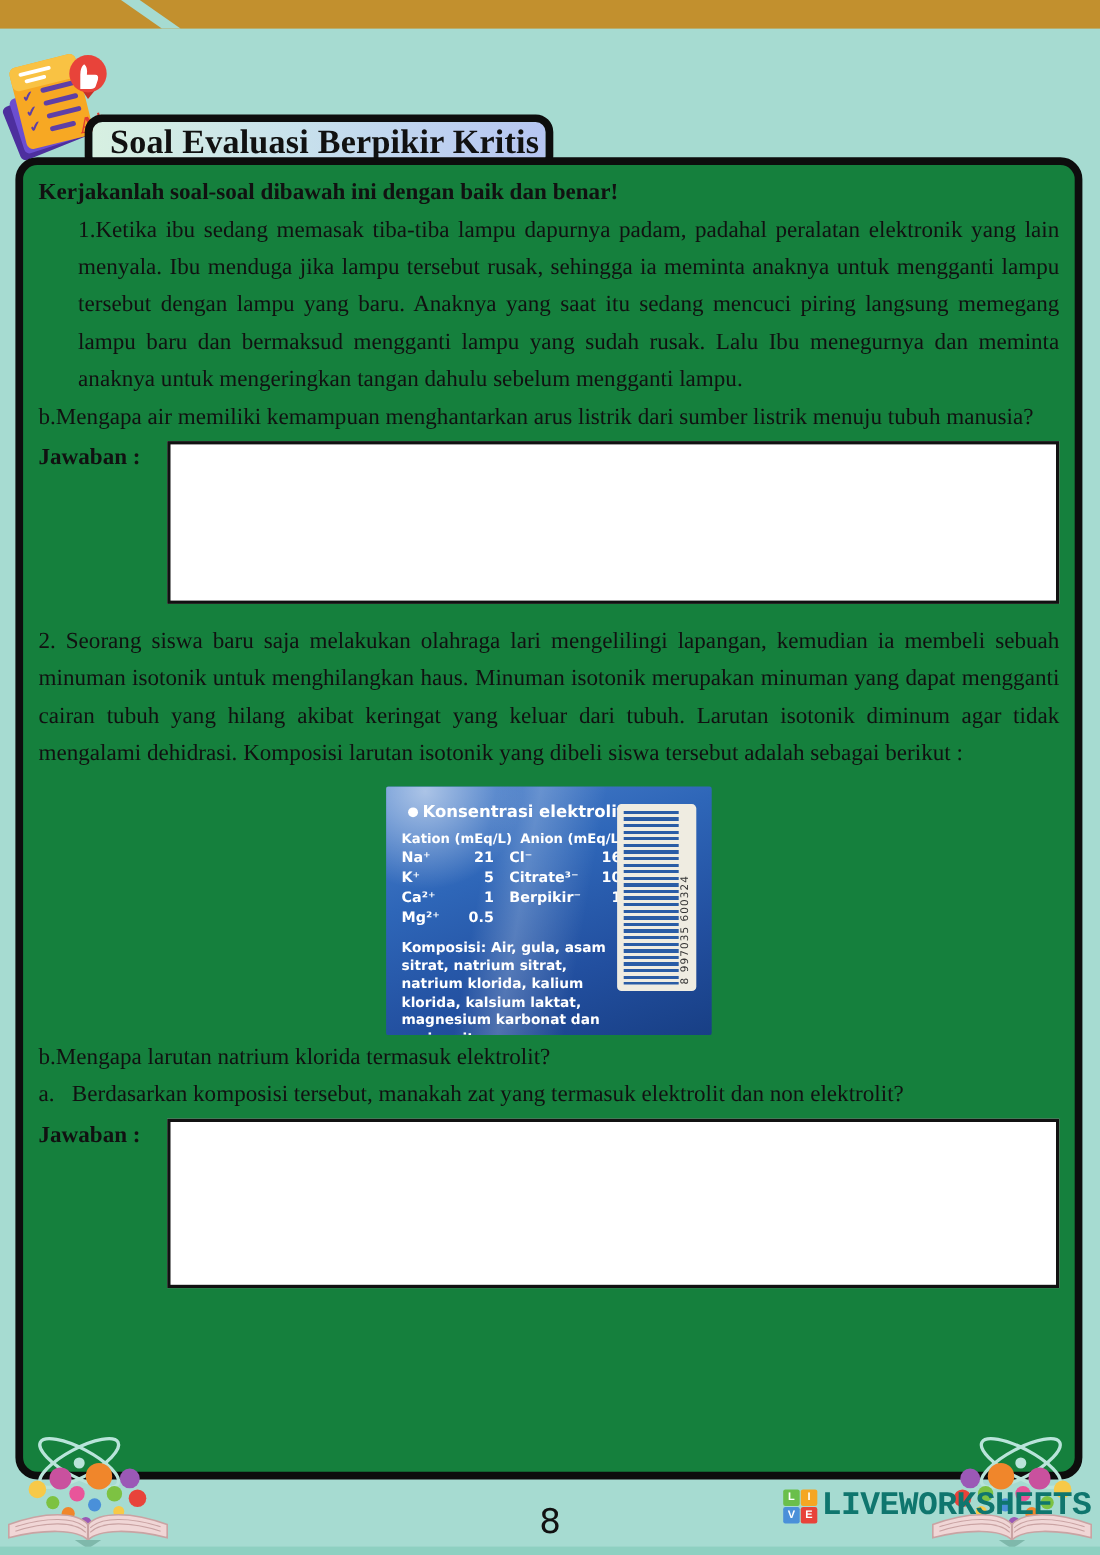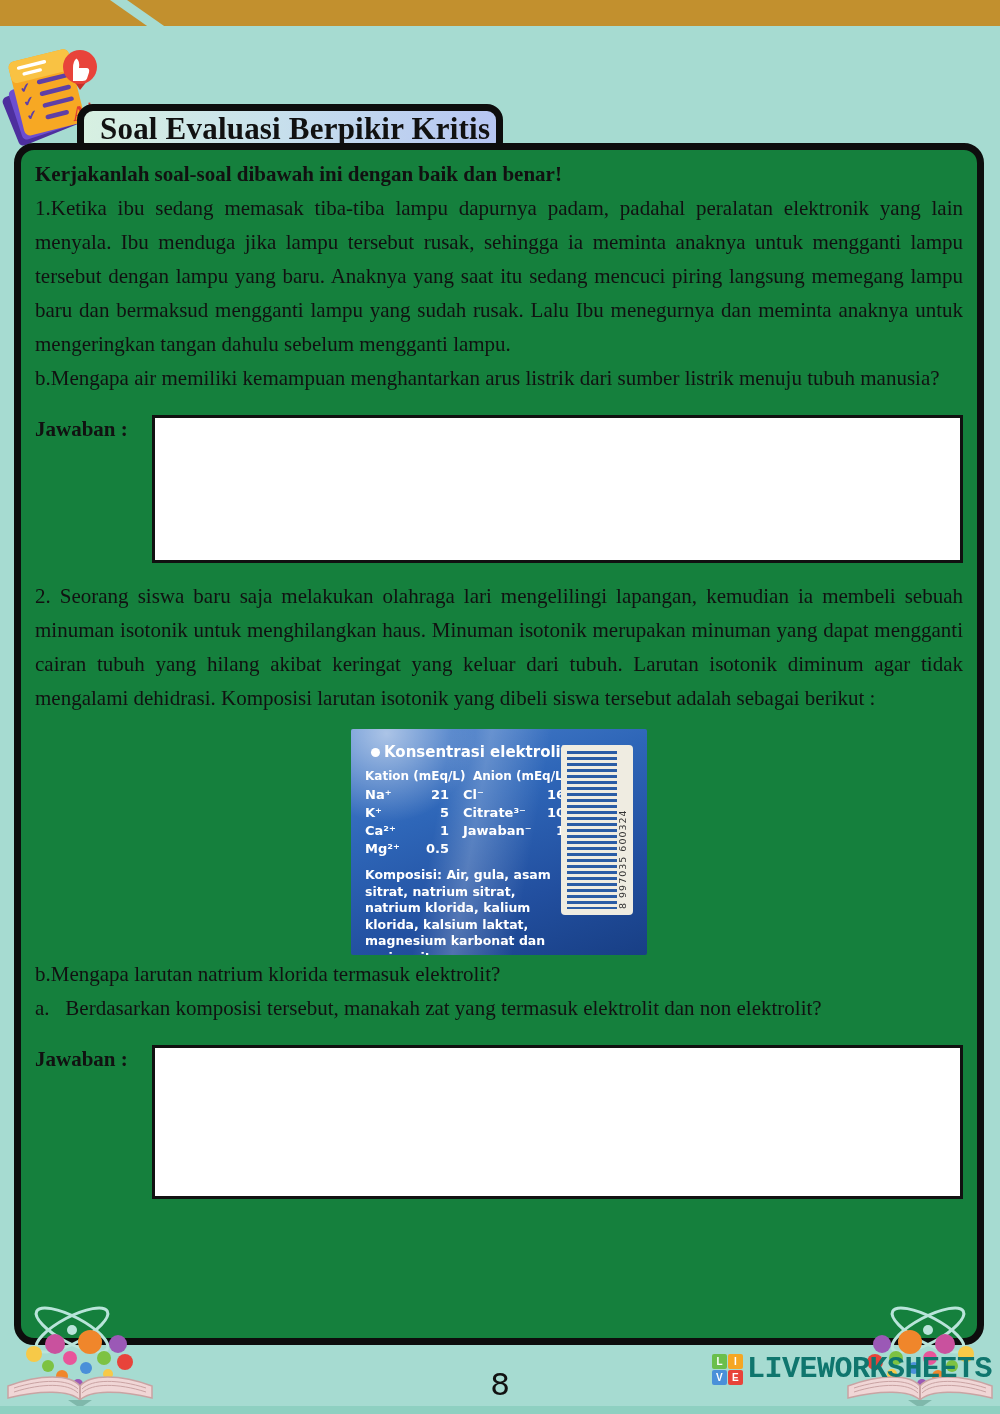--- a/index.html
+++ b/index.html
@@ -26,7 +26,7 @@
     background:#15803d;border:7px solid #0d0d0d;border-radius:20px;padding:9px 14px 0 14px;z-index:1;}
   .intro{margin:0;font-weight:bold;font-size:21px;line-height:30px;}
   .para{margin:0;font-size:21px;line-height:34px;text-align:justify;}
-  .mt16{margin-top:2px;}
+  .mt16{margin-top:2px;margin-left:36px;}
   .answer-row{display:flex;margin-top:20px;}
   .answer-label{width:117px;flex:0 0 117px;font-weight:bold;font-size:21px;padding-top:2px;}
   .answer-box{flex:1;background:#ffffff;border:3px solid #111;height:142px;}

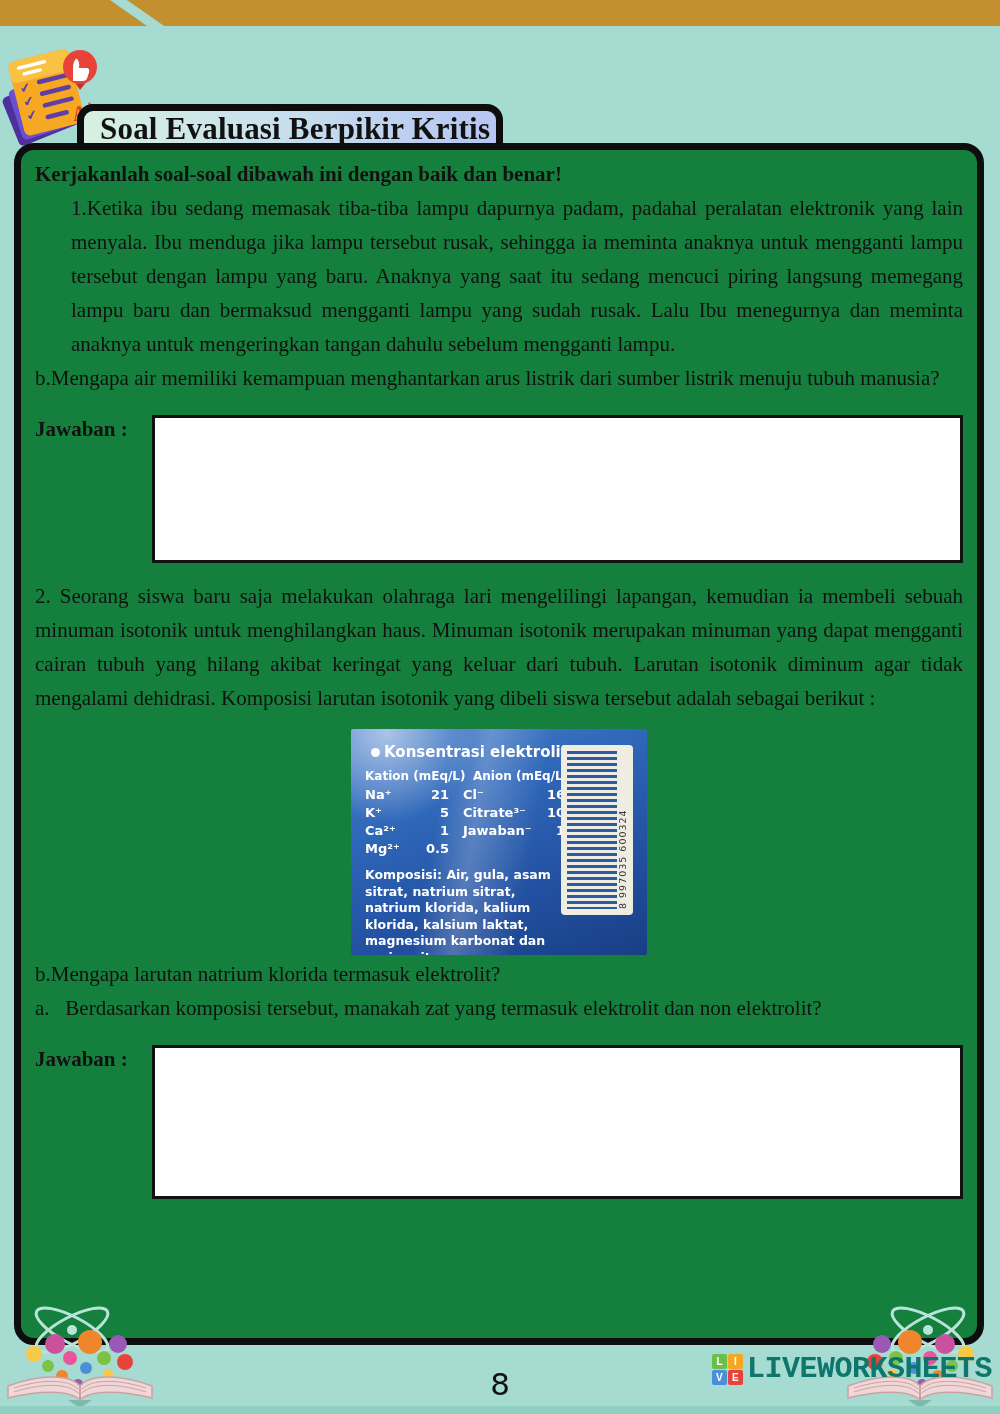--- a/index.html
+++ b/index.html
@@ -27,7 +27,7 @@
   .intro{margin:0;font-weight:bold;font-size:21px;line-height:30px;}
   .para{margin:0;font-size:21px;line-height:34px;text-align:justify;}
   .mt16{margin-top:2px;margin-left:36px;}
-  .answer-row{display:flex;margin-top:20px;}
+  .answer-row{display:flex;margin-top:6px;}
   .answer-label{width:117px;flex:0 0 117px;font-weight:bold;font-size:21px;padding-top:2px;}
   .answer-box{flex:1;background:#ffffff;border:3px solid #111;height:142px;}
   .answer-box.tall{height:148px;}

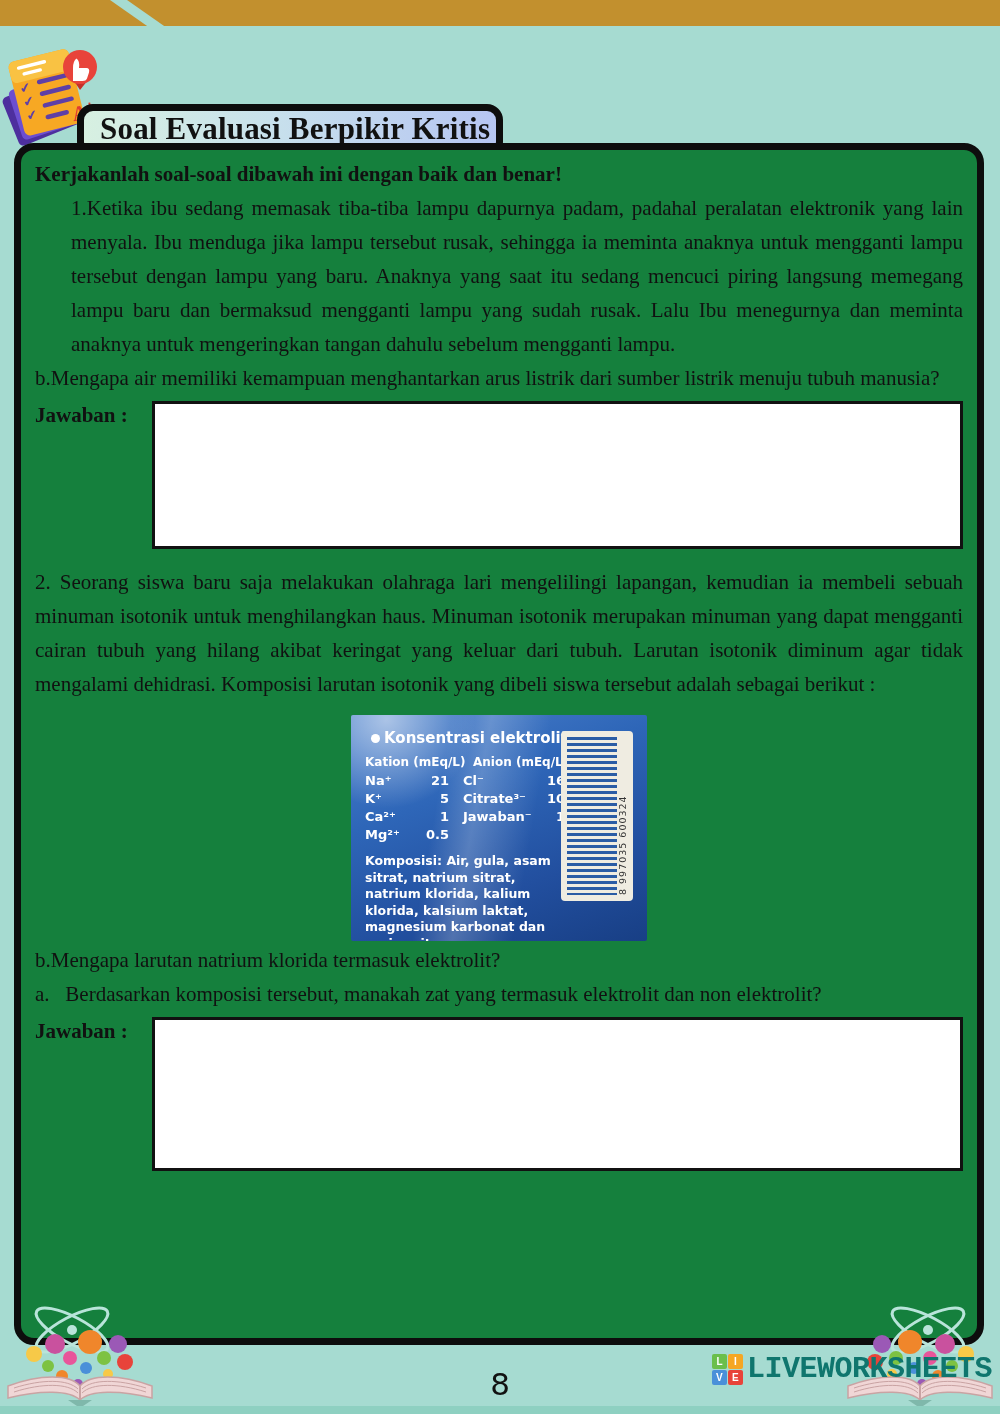--- a/index.html
+++ b/index.html
@@ -149,7 +149,7 @@
 
         <span>Ca²⁺</span>
         <span class="val">1</span>
-        <span>Jawaban⁻</span>
+        <span>Berpikir⁻</span>
         <span class="val">1</span>
 
         <span>Mg²⁺</span>

